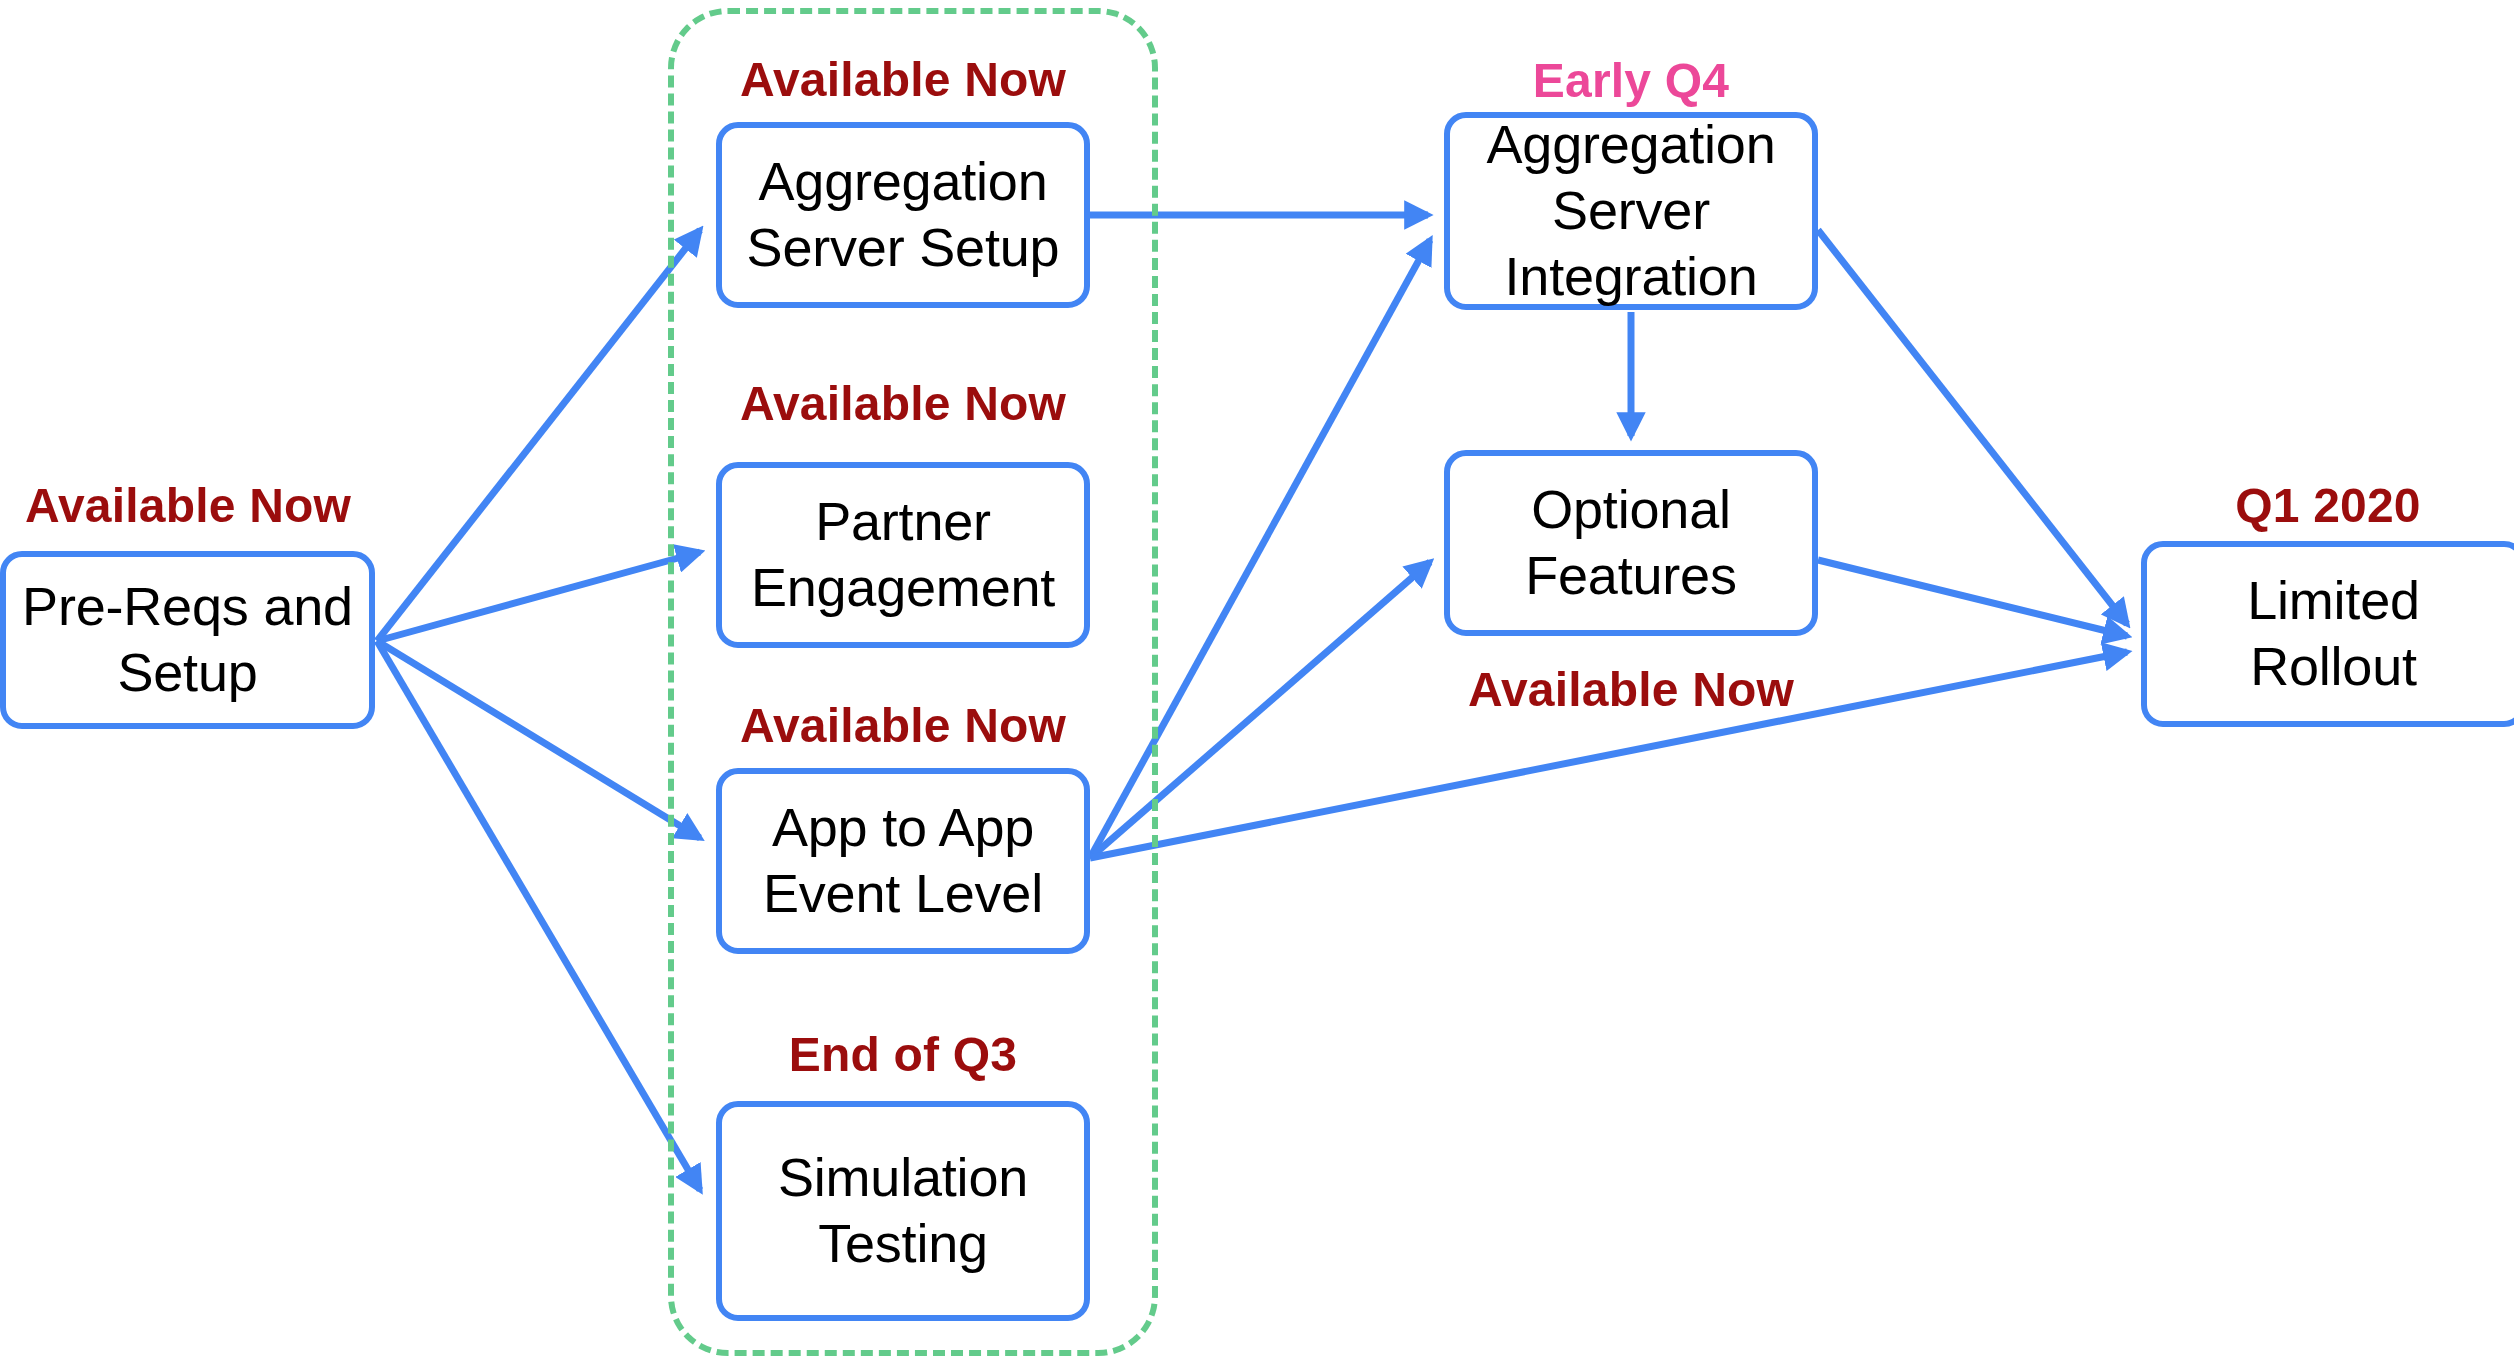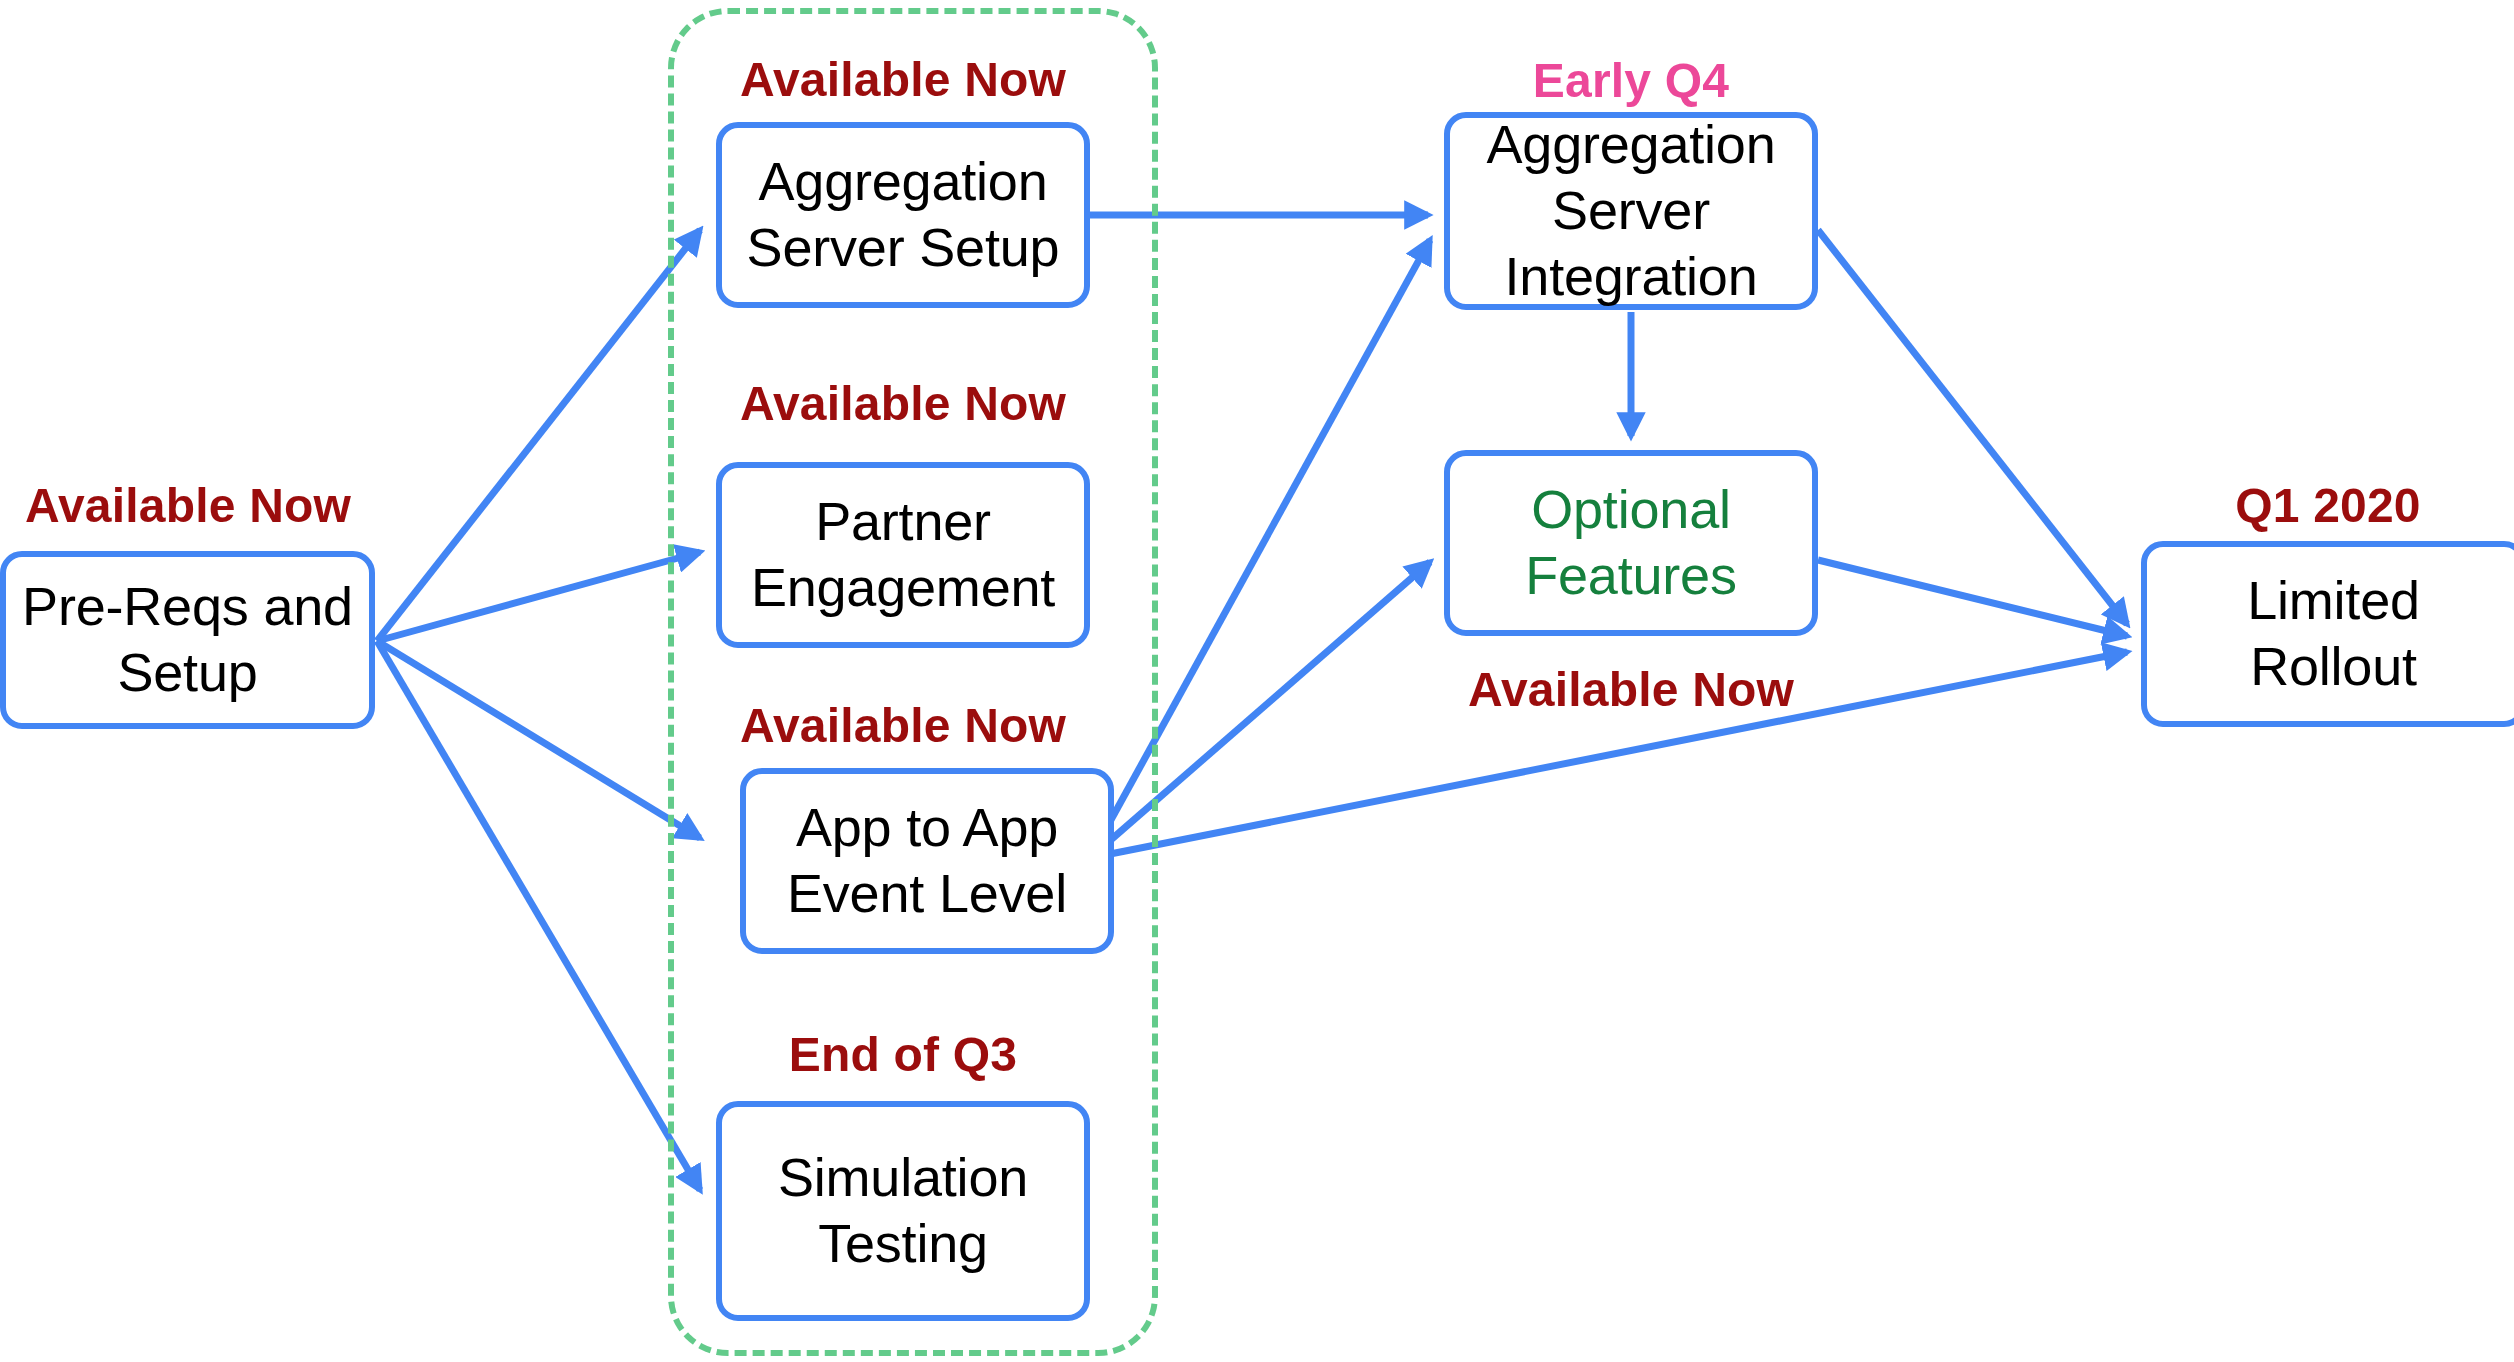--- a/index.html
+++ b/index.html
@@ -111,7 +111,7 @@
 Server
 Integration</div>
       <div class="node-label" style="left: 1631px; top: 662px; color: rgb(155, 13, 13);">Available Now</div>
-      <div class="node" style="left: 1444px; top: 450px; width: 374px; height: 186px; border-color: rgb(66, 133, 244); color: #15803d;">Optional
+      <div class="node" style="left: 1444px; top: 450px; width: 374px; height: 186px; border-color: rgb(66, 133, 244); color: #000000;">Optional
 Features</div>
       <div class="node-label" style="left: 2328px; top: 478px; color: rgb(155, 13, 13);">Q1 2020</div>
       <div class="node" style="left: 2141px; top: 541px; width: 385px; height: 186px; border-color: rgb(66, 133, 244); color: rgb(0, 0, 0);">Limited

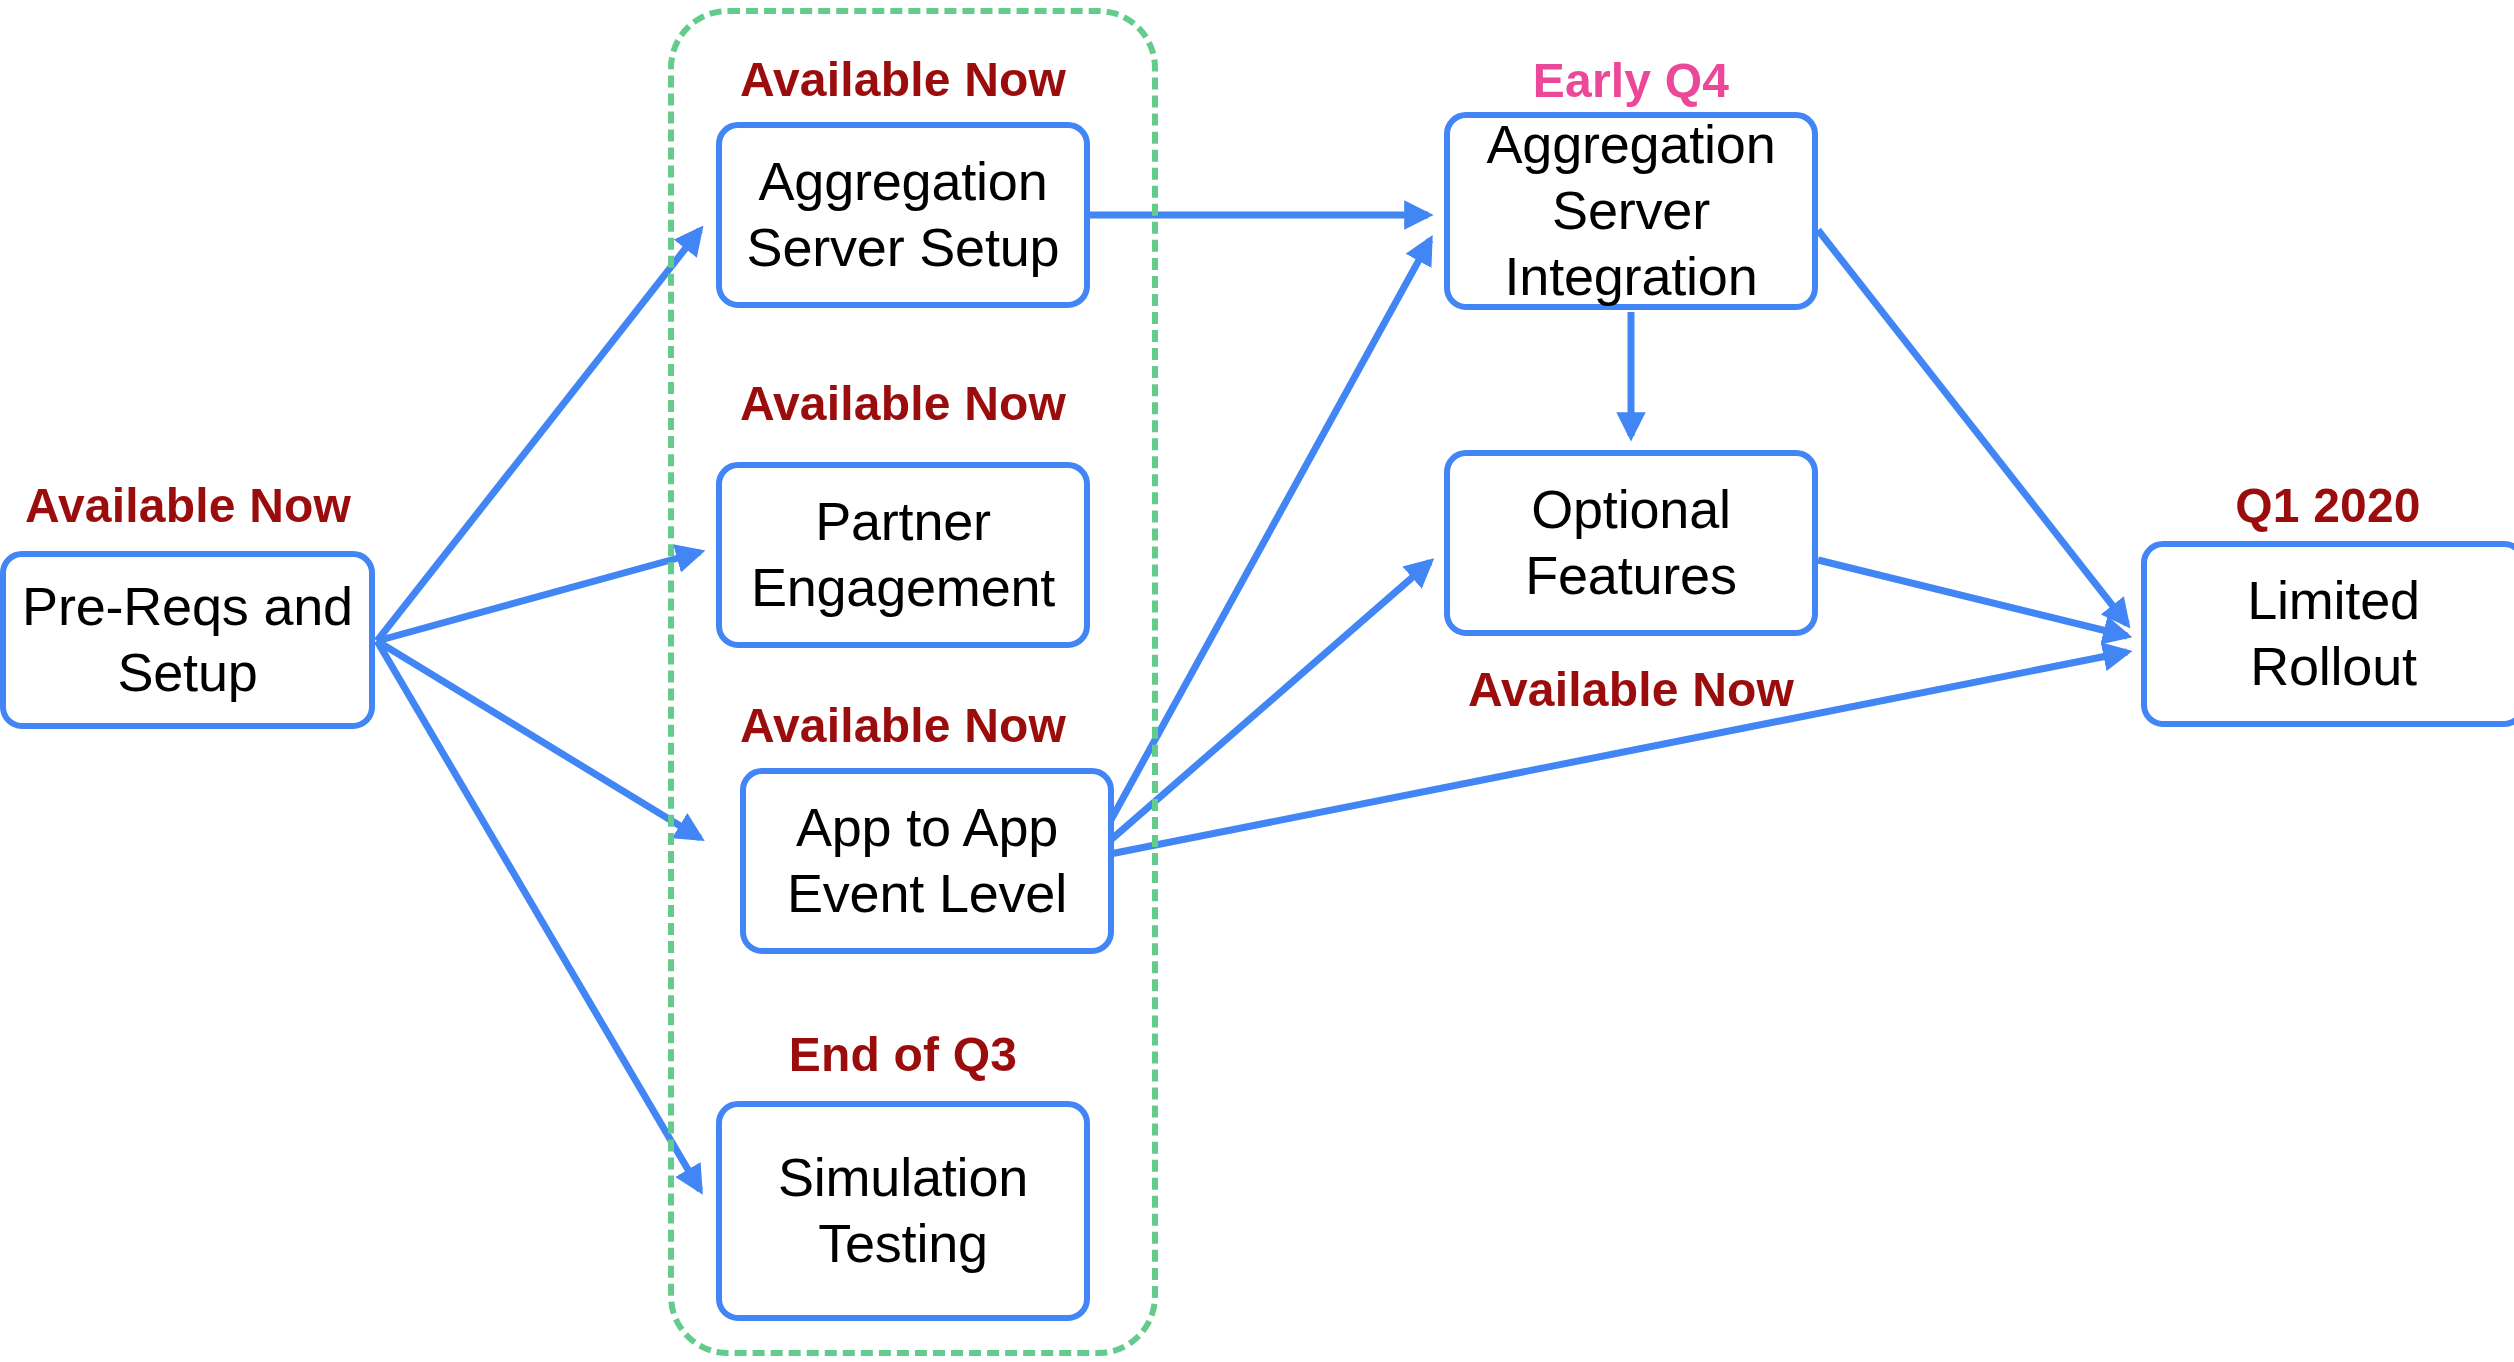--- a/index.html
+++ b/index.html
@@ -101,7 +101,7 @@
       <div class="node" style="left: 716px; top: 446px; width: 374px; height: 186px; border-color: rgb(66, 133, 244); color: rgb(0, 0, 0); margin-top: 16px;">Partner
 Engagement</div>
       <div class="node-label" style="left: 903px; top: 698px; color: rgb(155, 13, 13);">Available Now</div>
-      <div class="node" style="left: 716px; top: 768px; width: 374px; height: 186px; border-color: rgb(66, 133, 244); color: rgb(0, 0, 0); margin-left: 24px;">App to App
+      <div class="node" style="left: 716px; top: 768px; width: 374px; height: 186px; border-color: rgb(66, 133, 244); color: rgb(0, 0, 0);">App to App
 Event Level</div>
       <div class="node-label" style="left: 903px; top: 1027px; color: rgb(155, 13, 13);">End of Q3</div>
       <div class="node" style="left: 716px; top: 1101px; width: 374px; height: 220px; border-color: rgb(66, 133, 244); color: rgb(0, 0, 0);">Simulation

